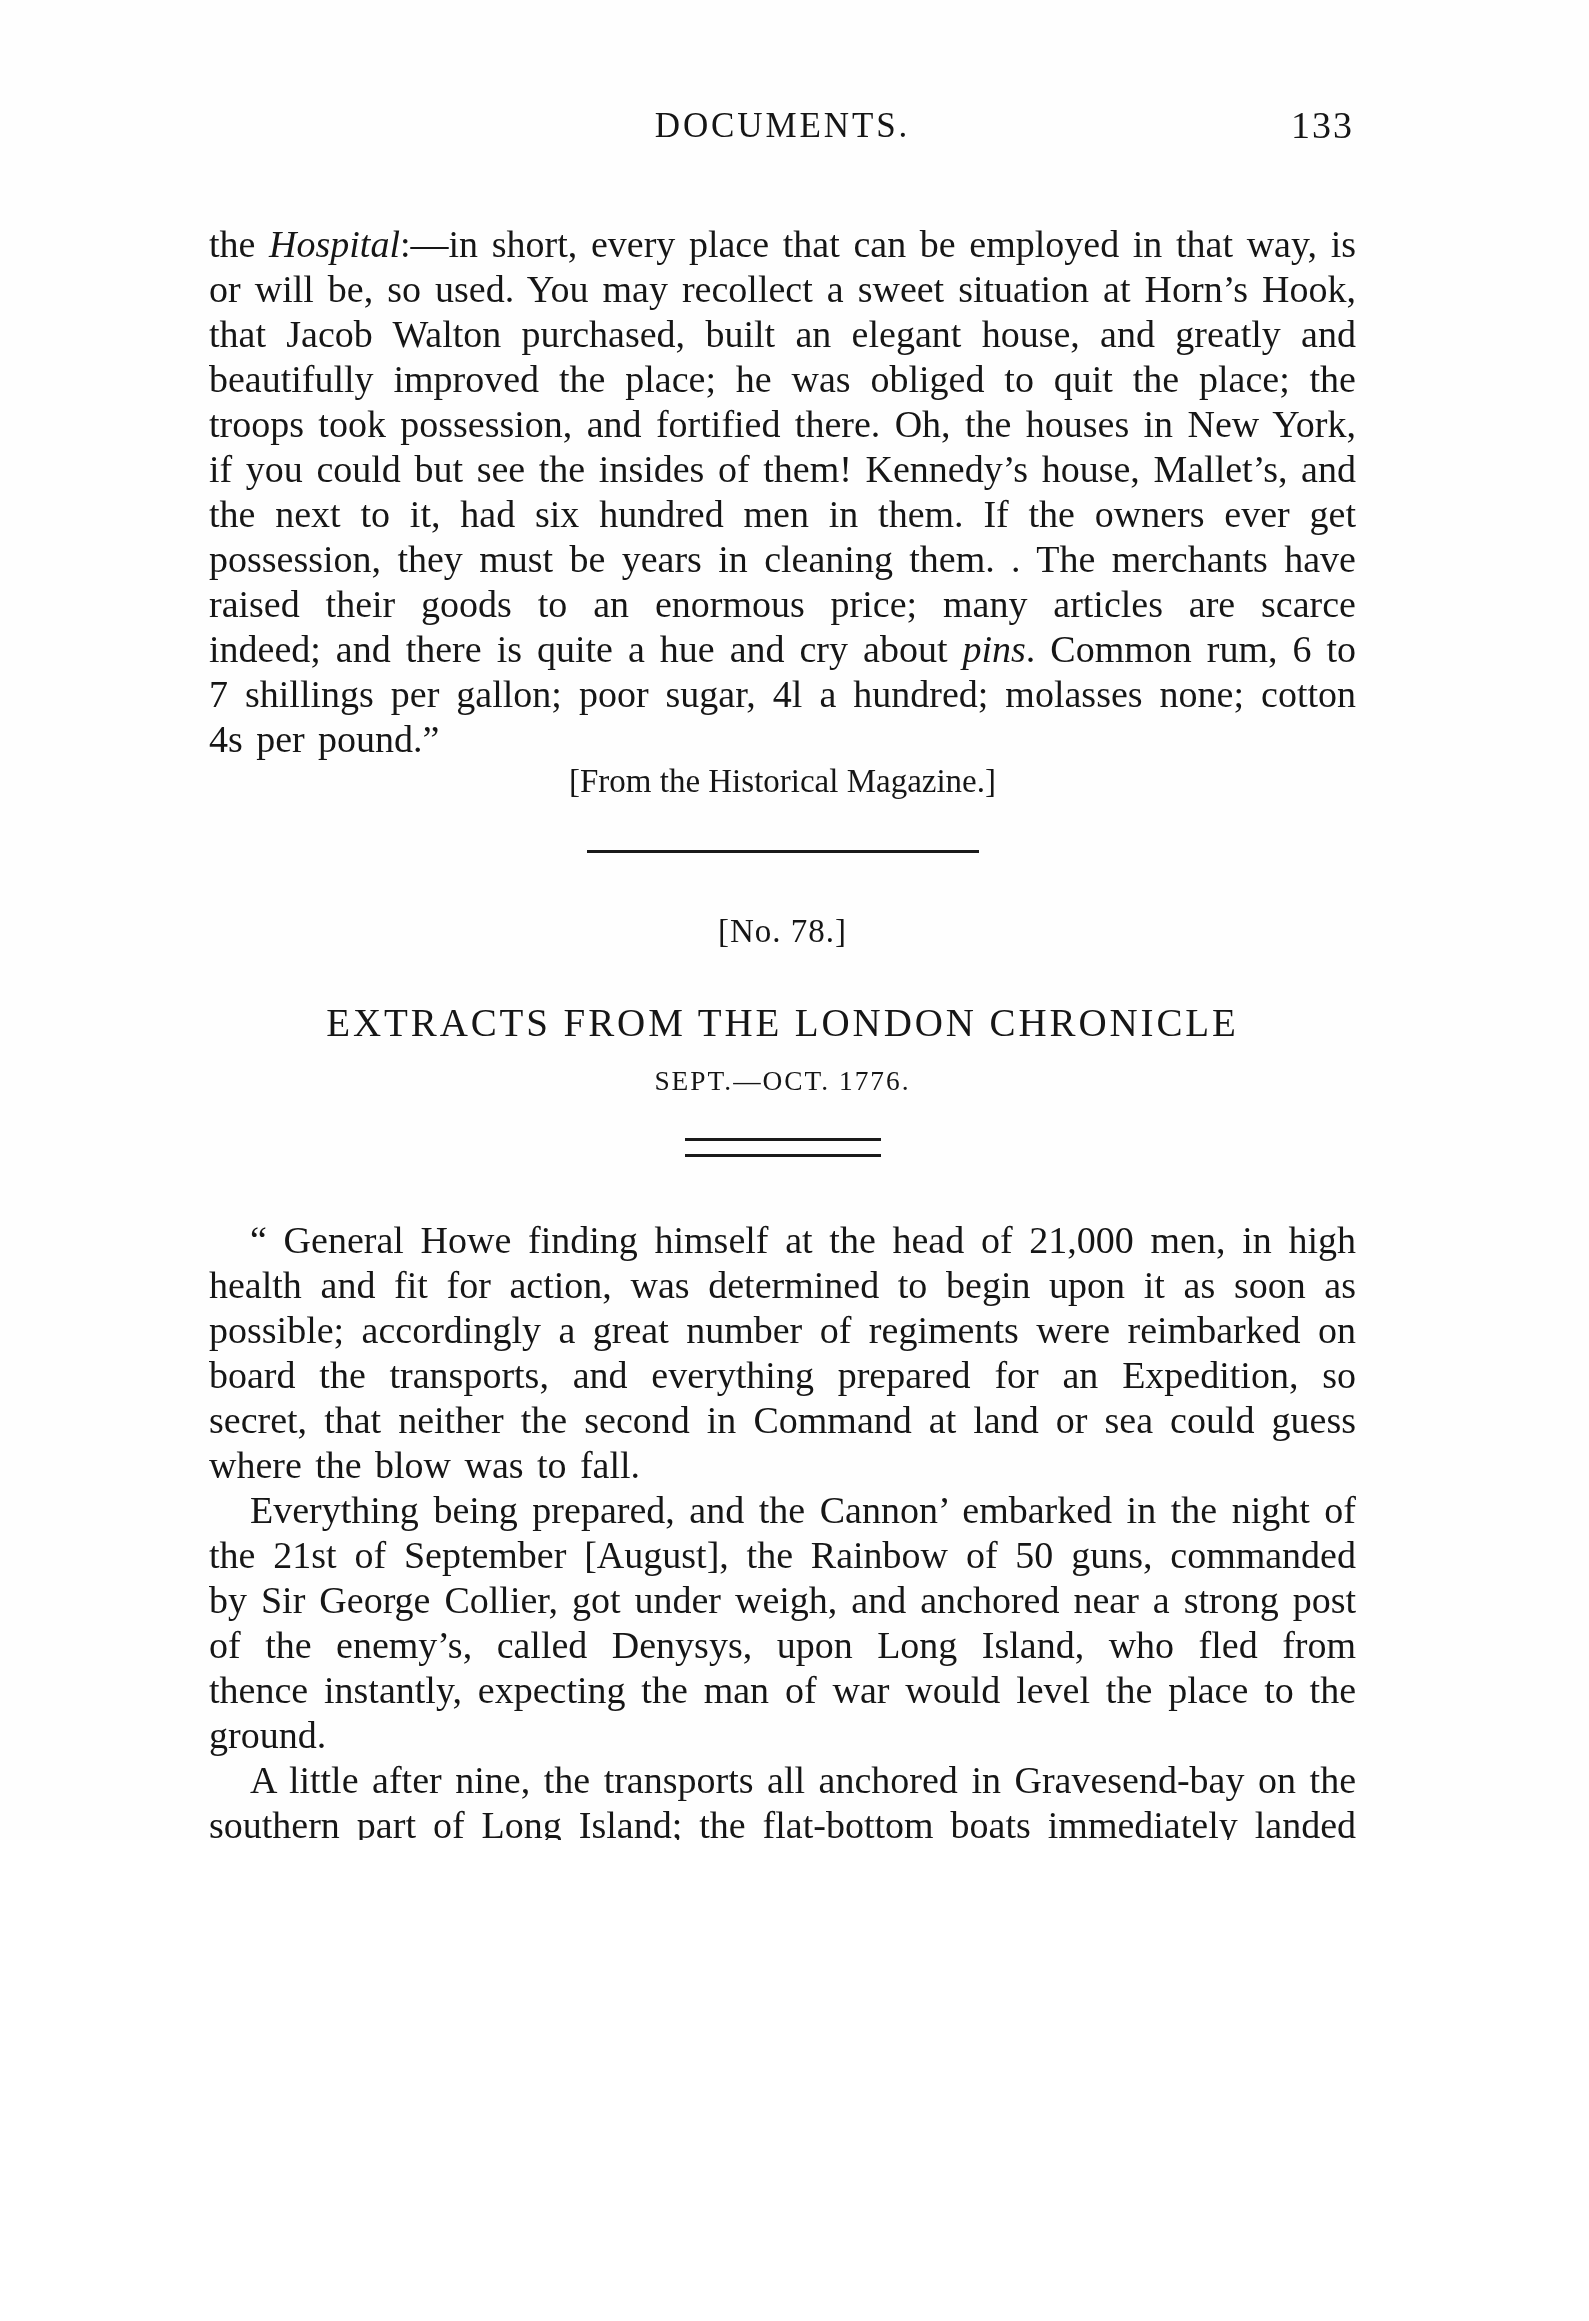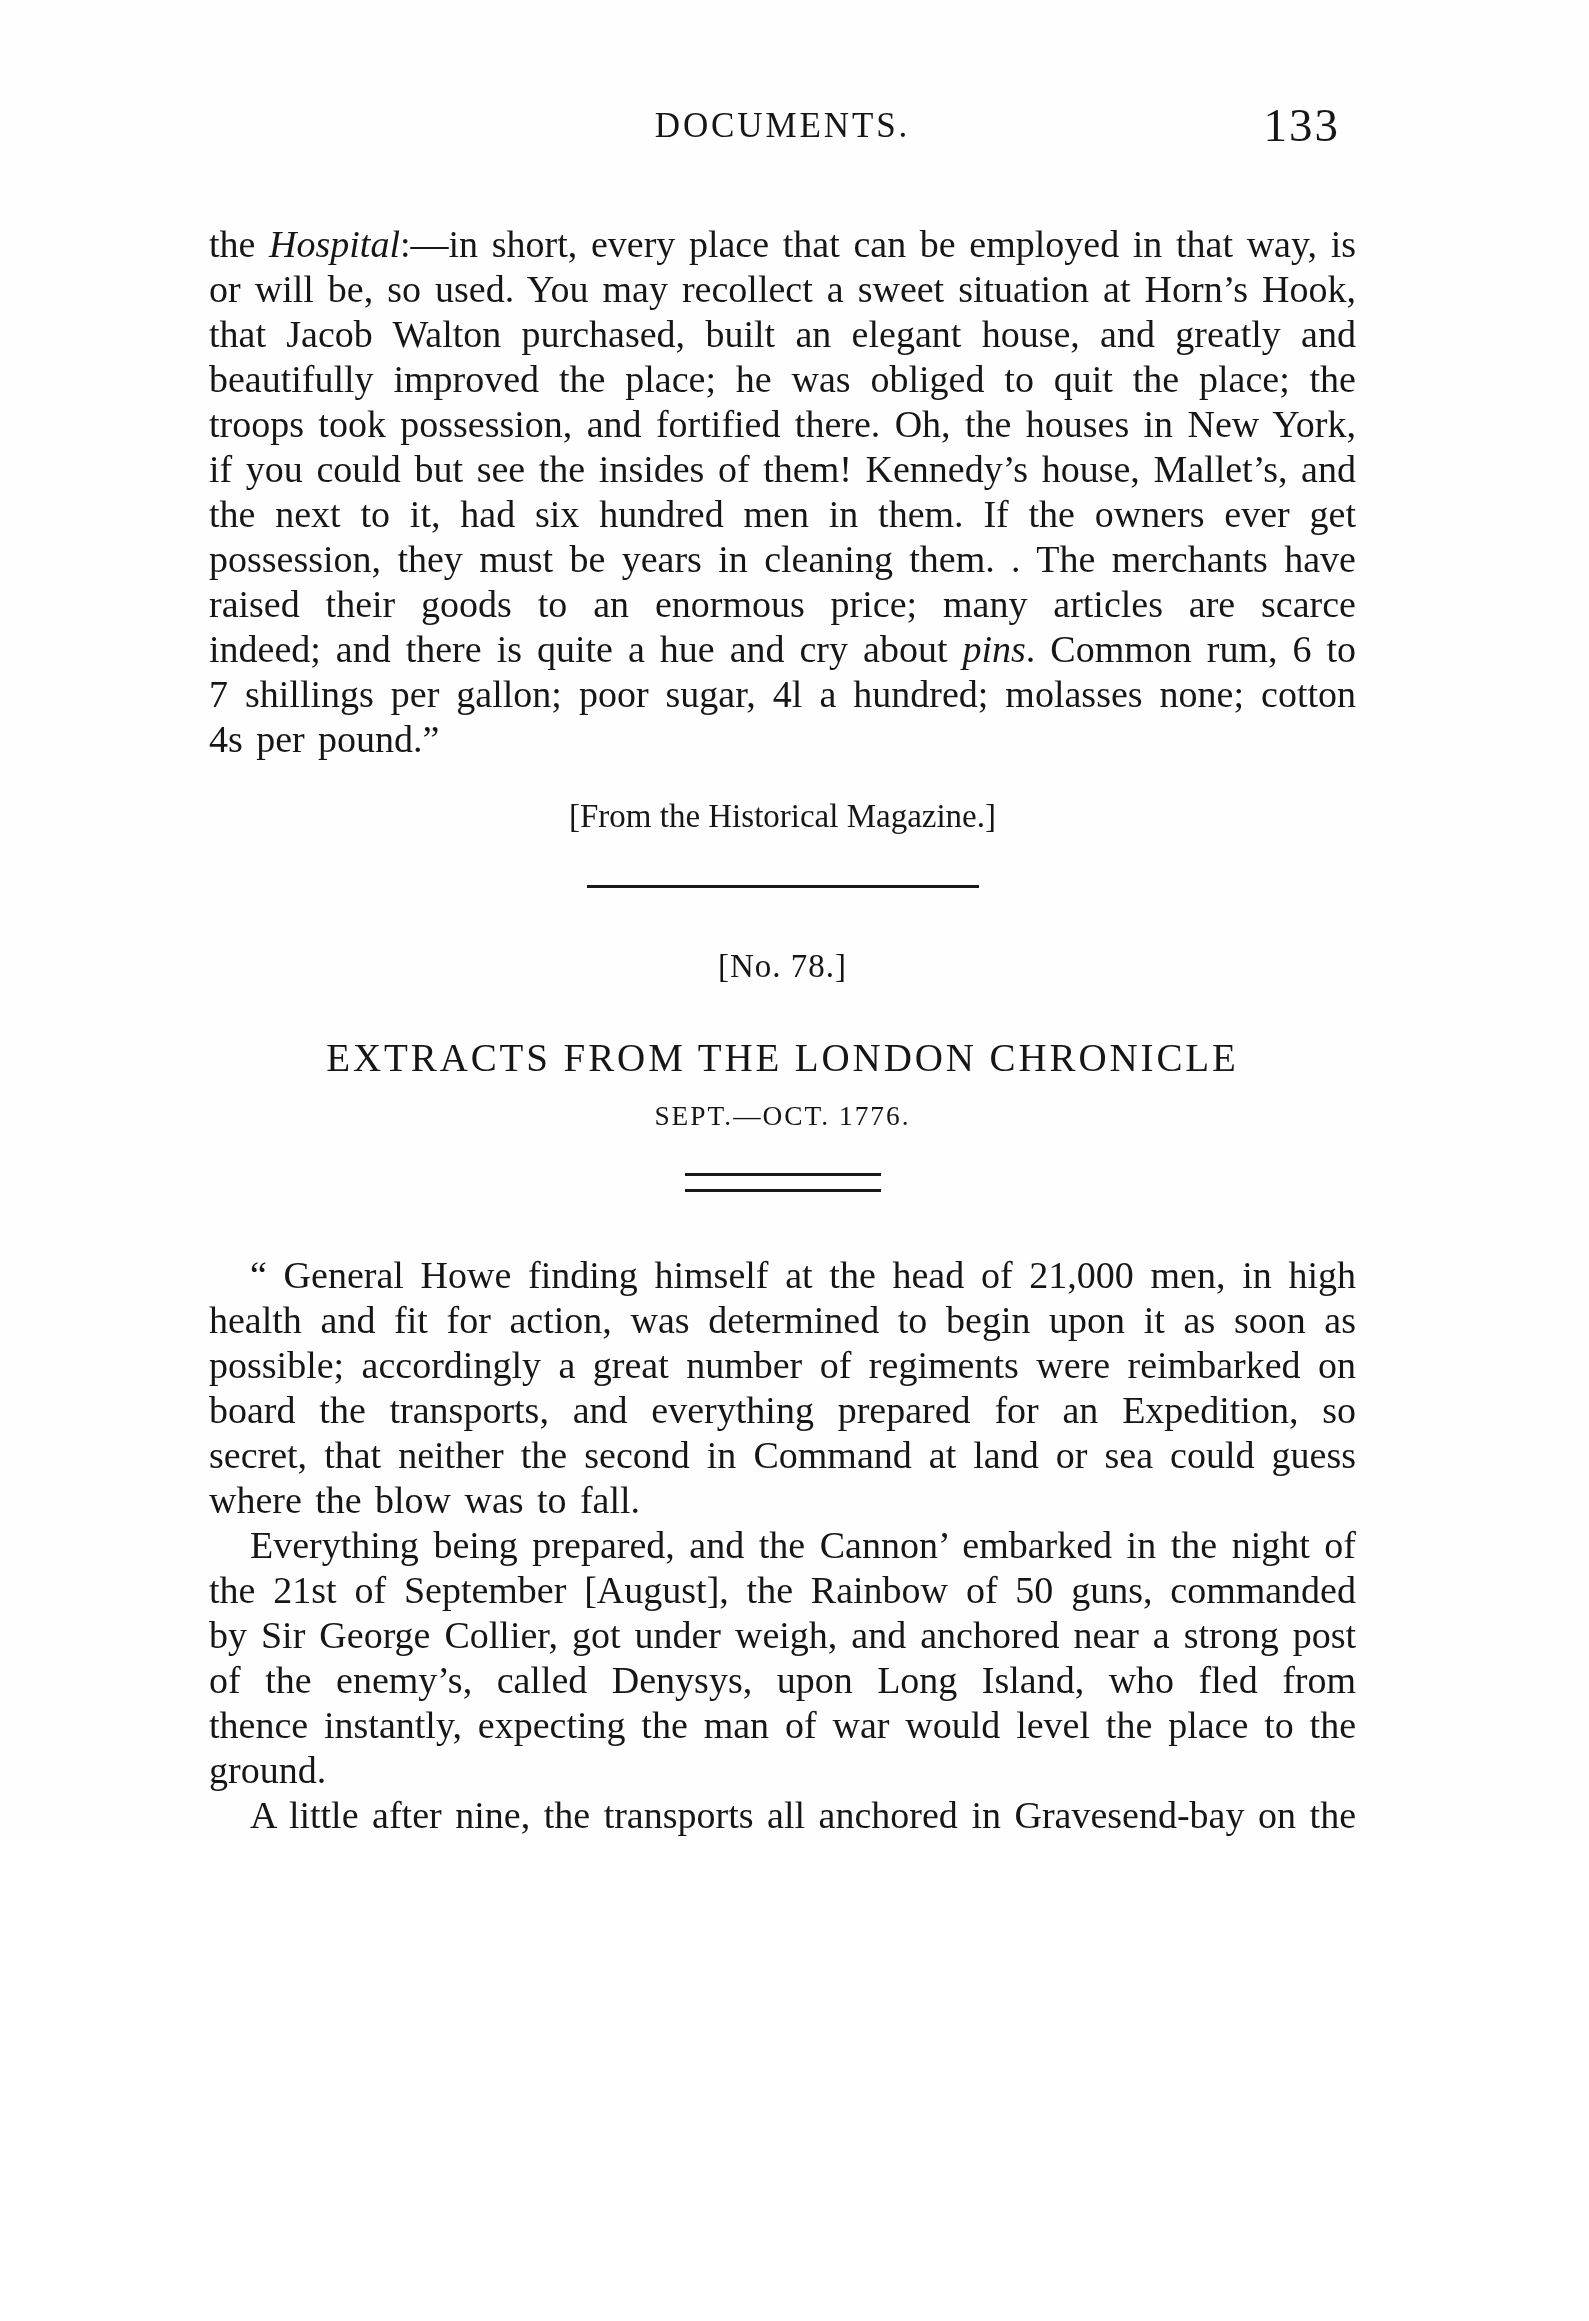--- a/index.html
+++ b/index.html
@@ -37,9 +37,9 @@
   }
   .page-num {
     position: absolute;
-    right: 16px;
+    right: 2px;
     top: 0;
-    font-size: 47px;
+    font-size: 38px;
     letter-spacing: 2px;
   }
   p { margin: 0; }

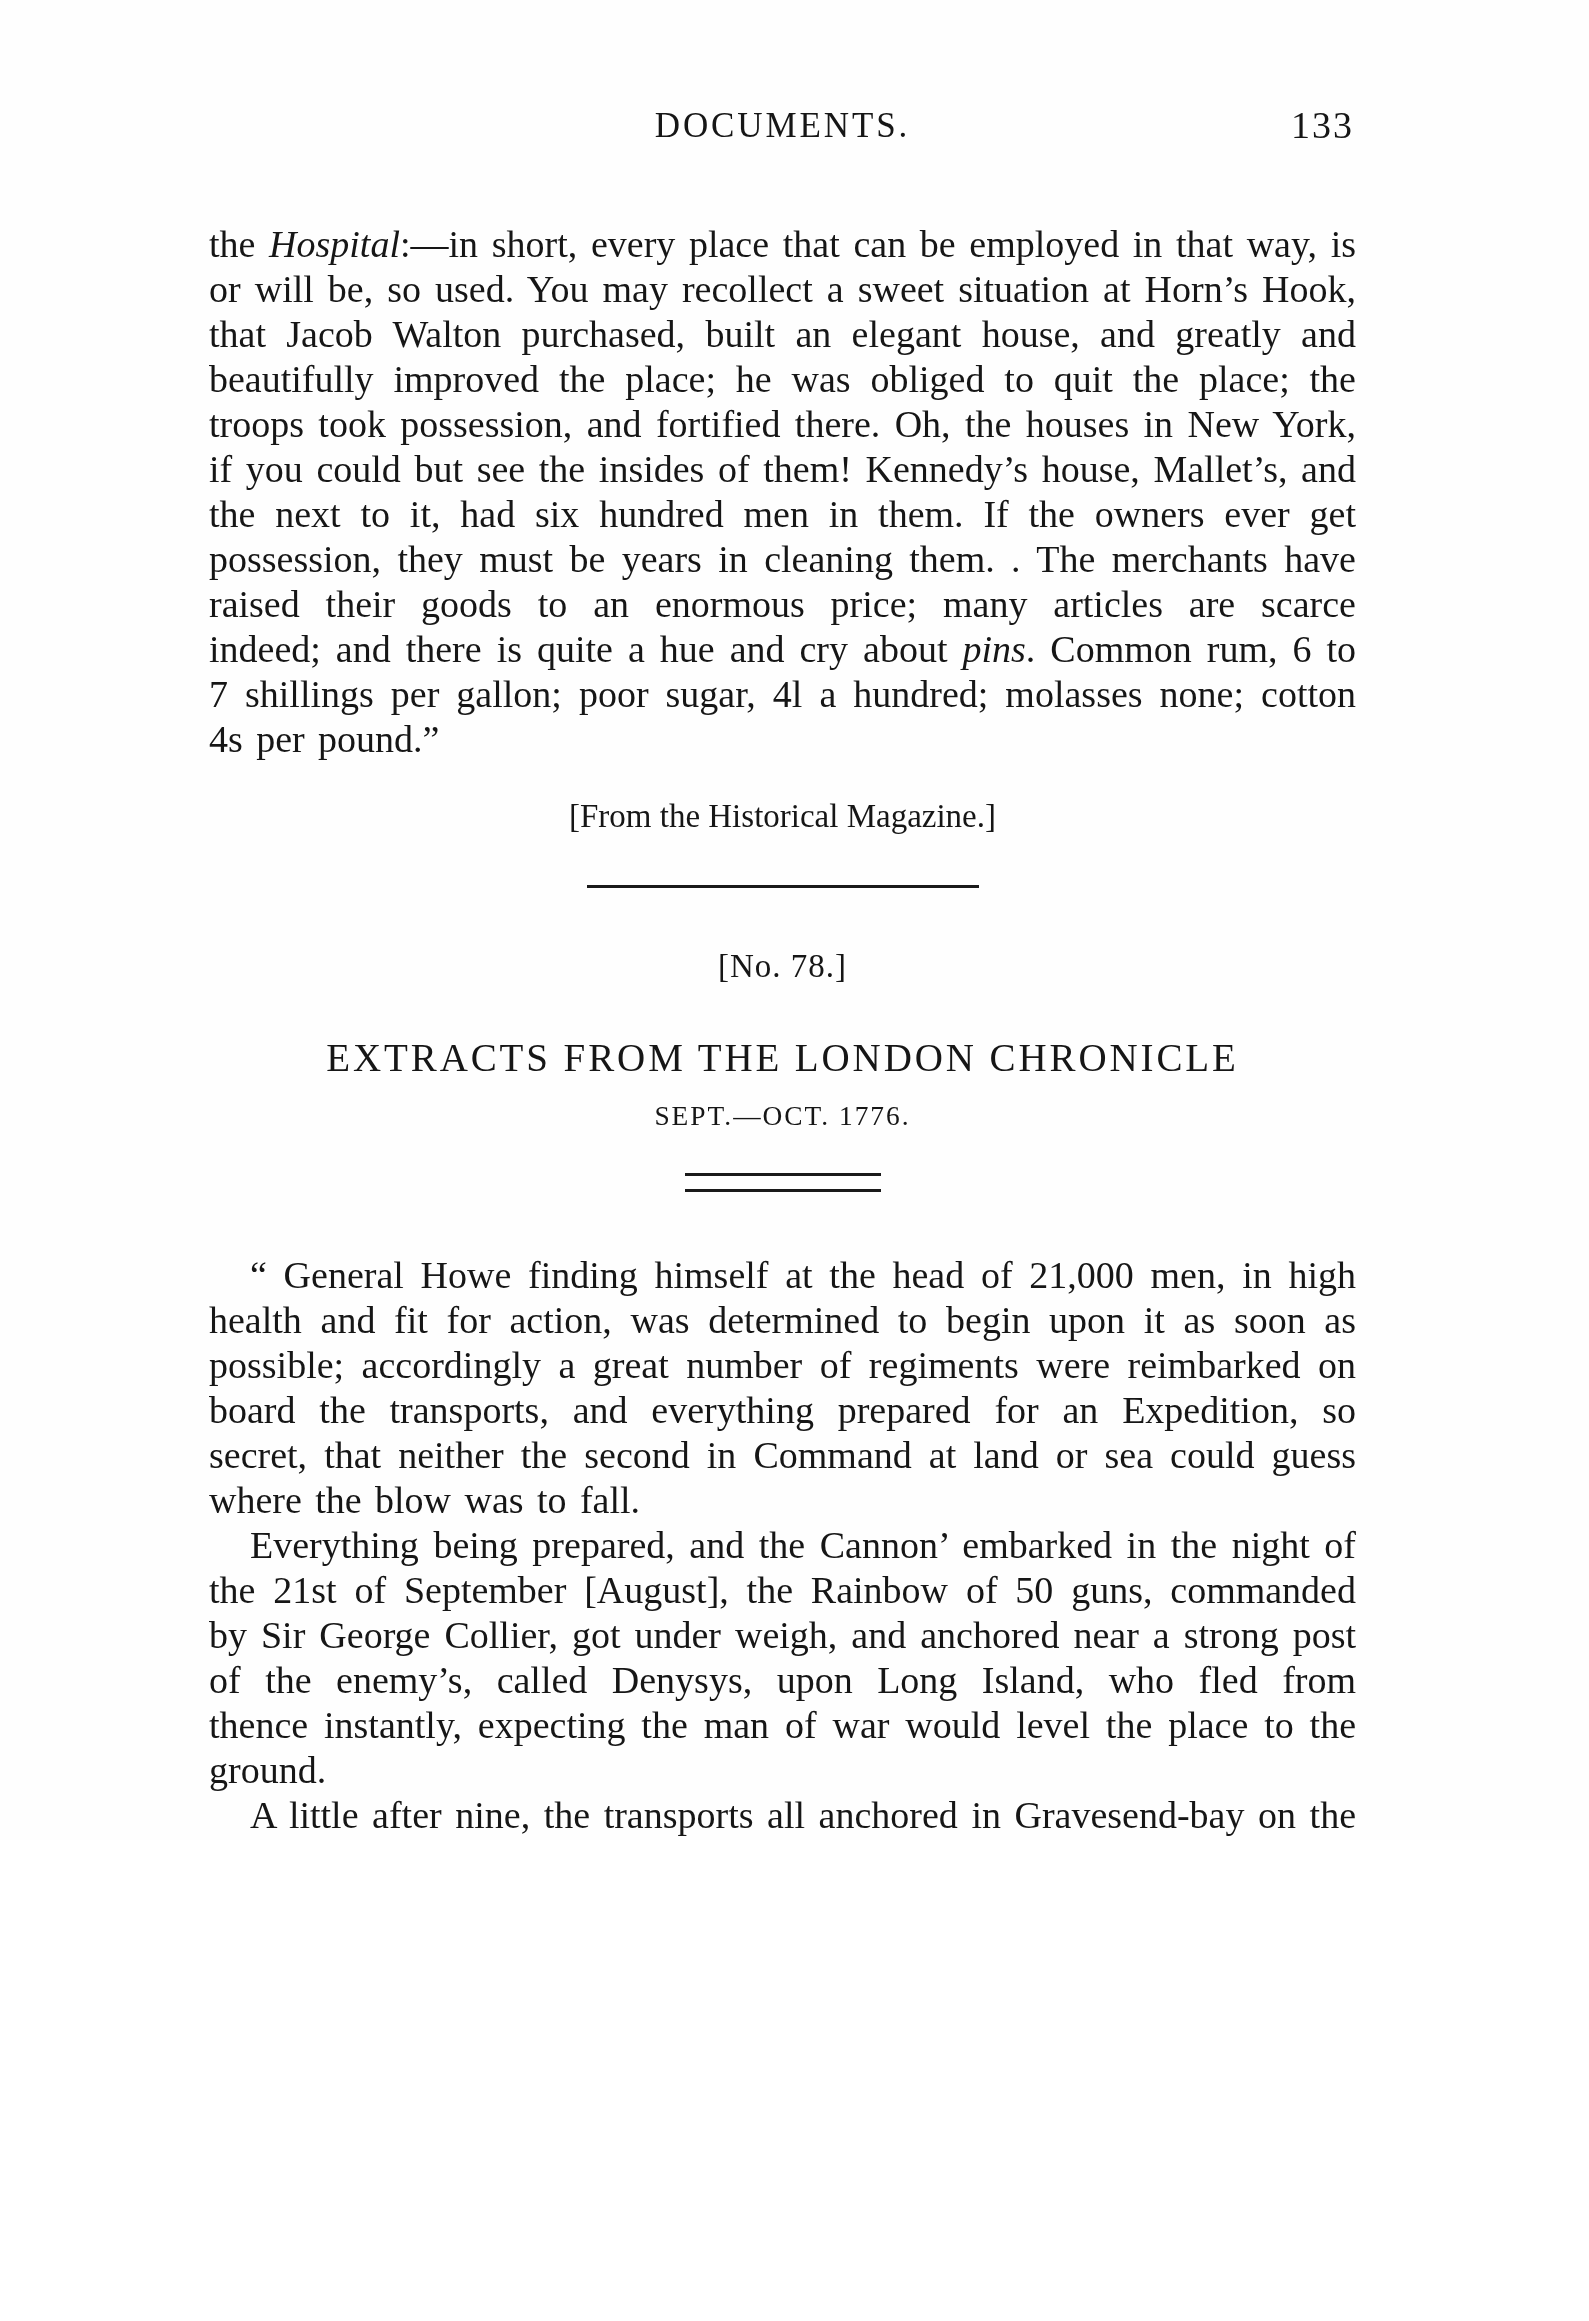--- a/index.html
+++ b/index.html
@@ -54,7 +54,6 @@
   .indent { text-indent: 41px; }
   .first-quote { margin-top: 61px; }
   .attribution {
-    margin-top: 35px;
     text-align: center;
     font-size: 33px;
     line-height: 39px;

